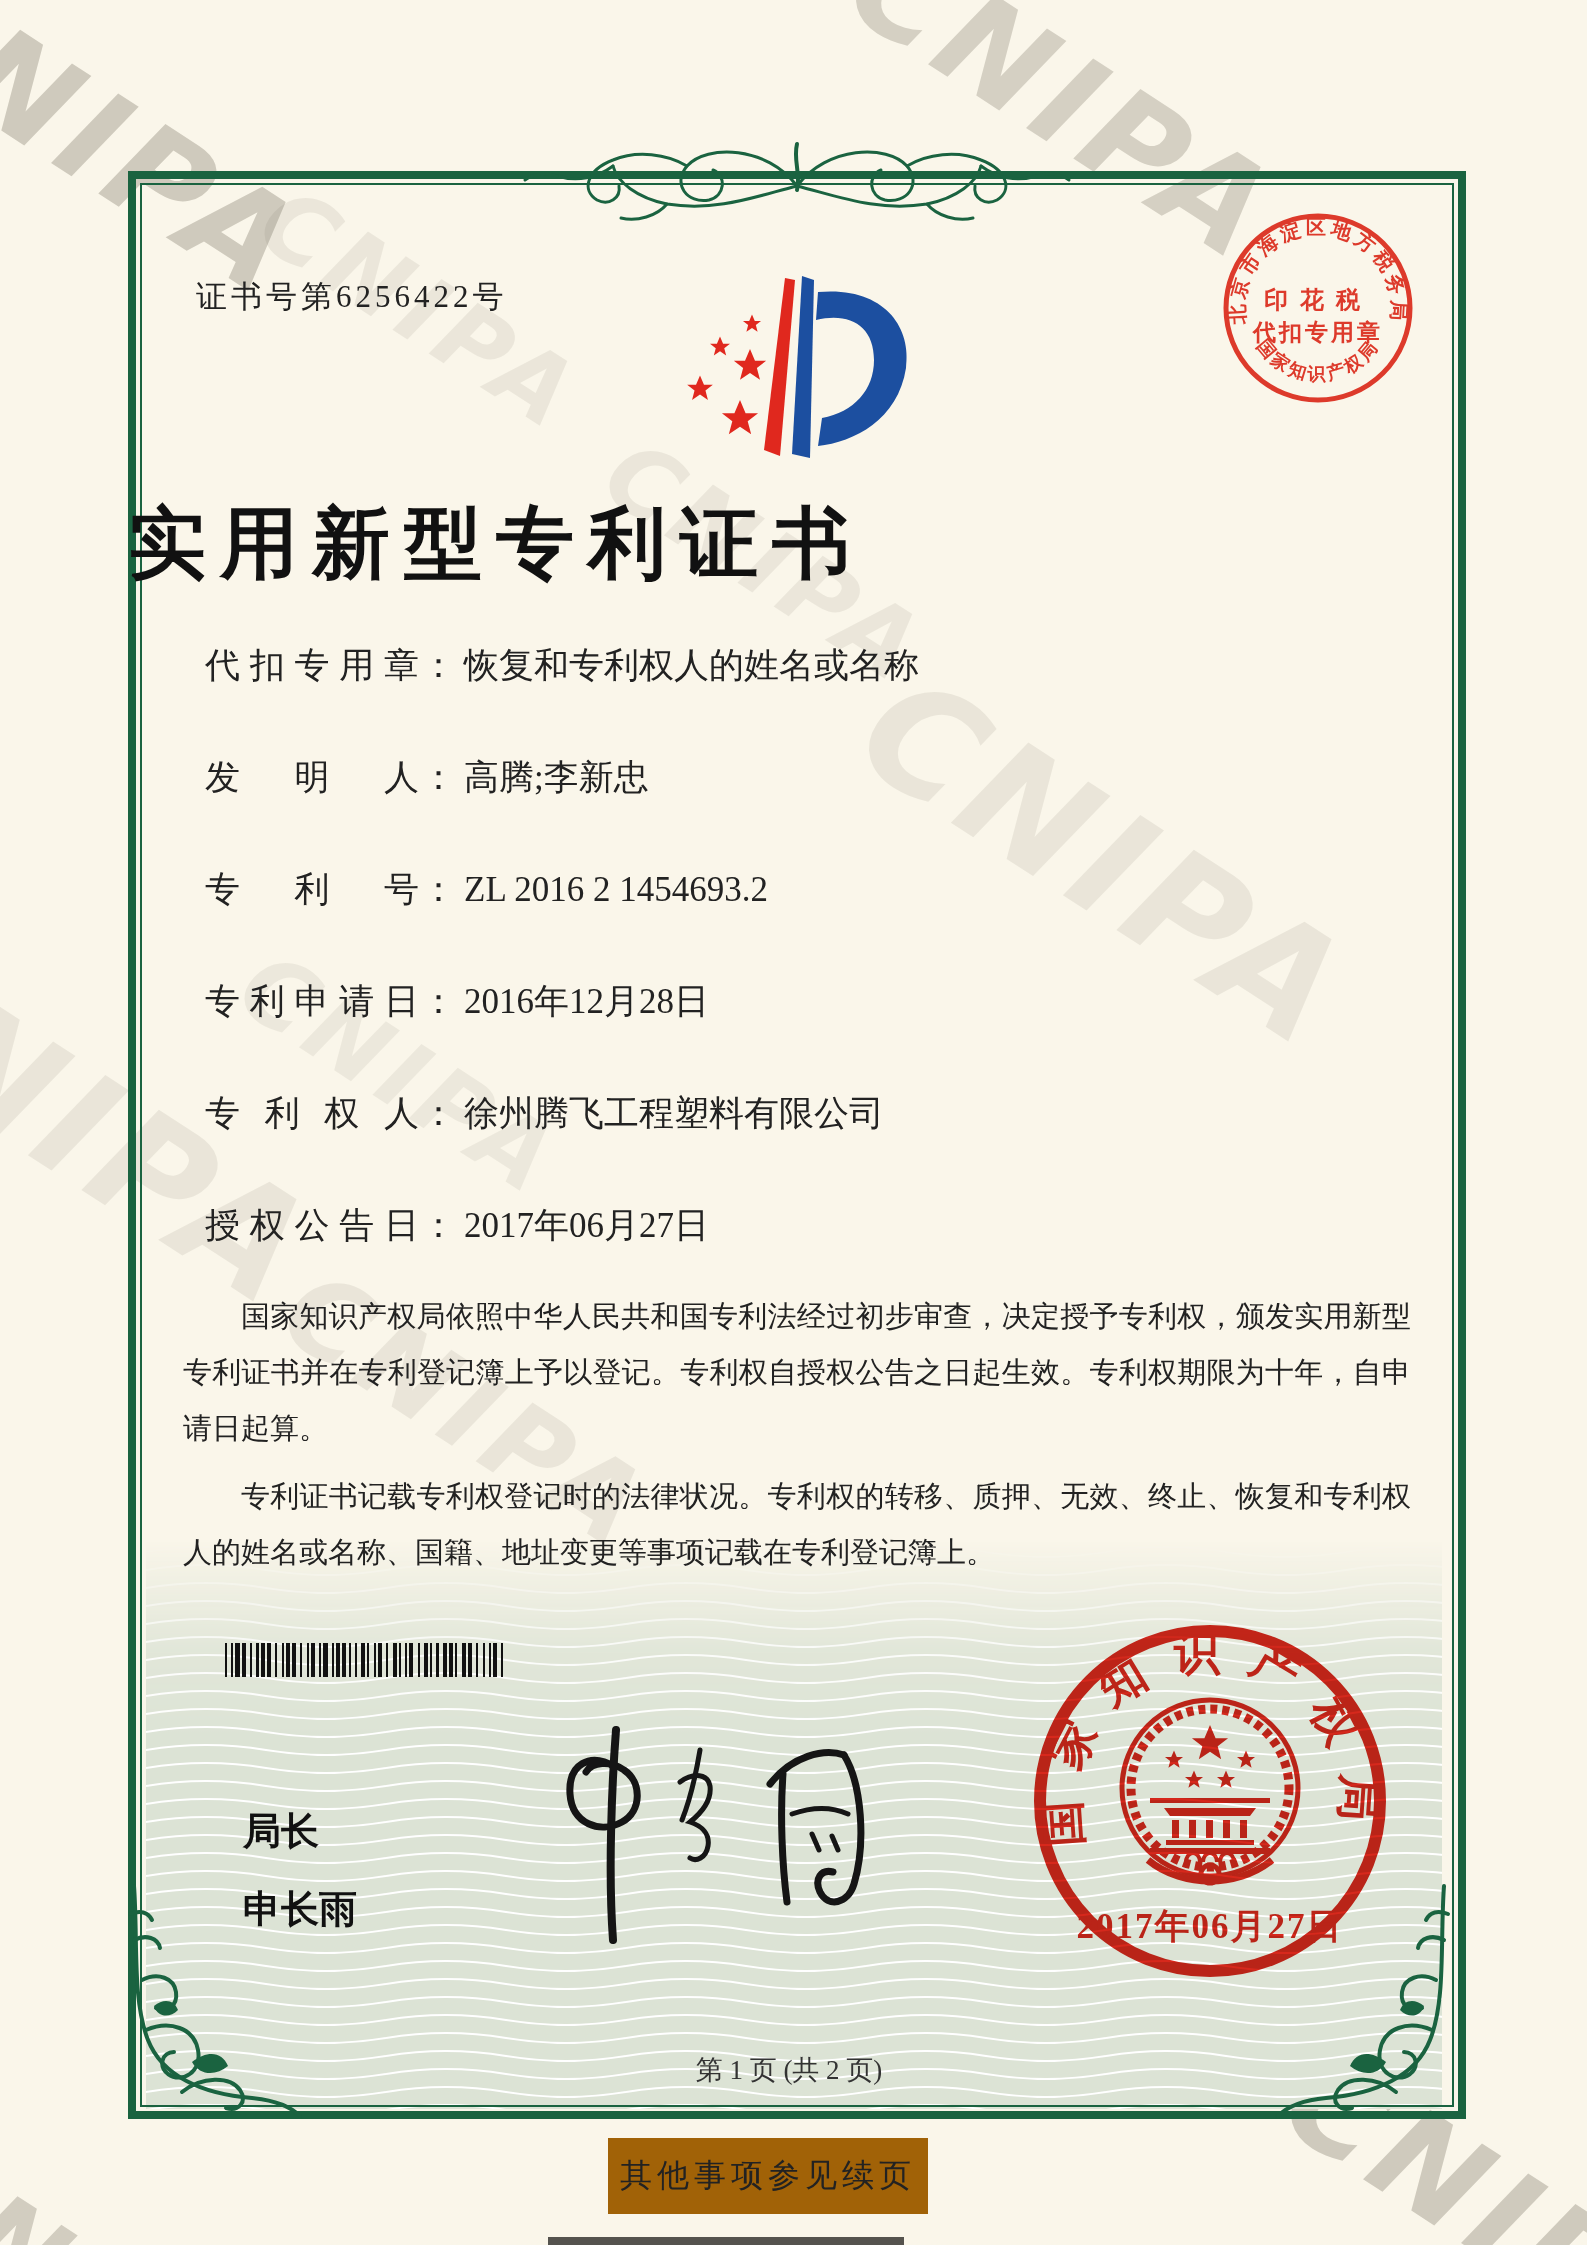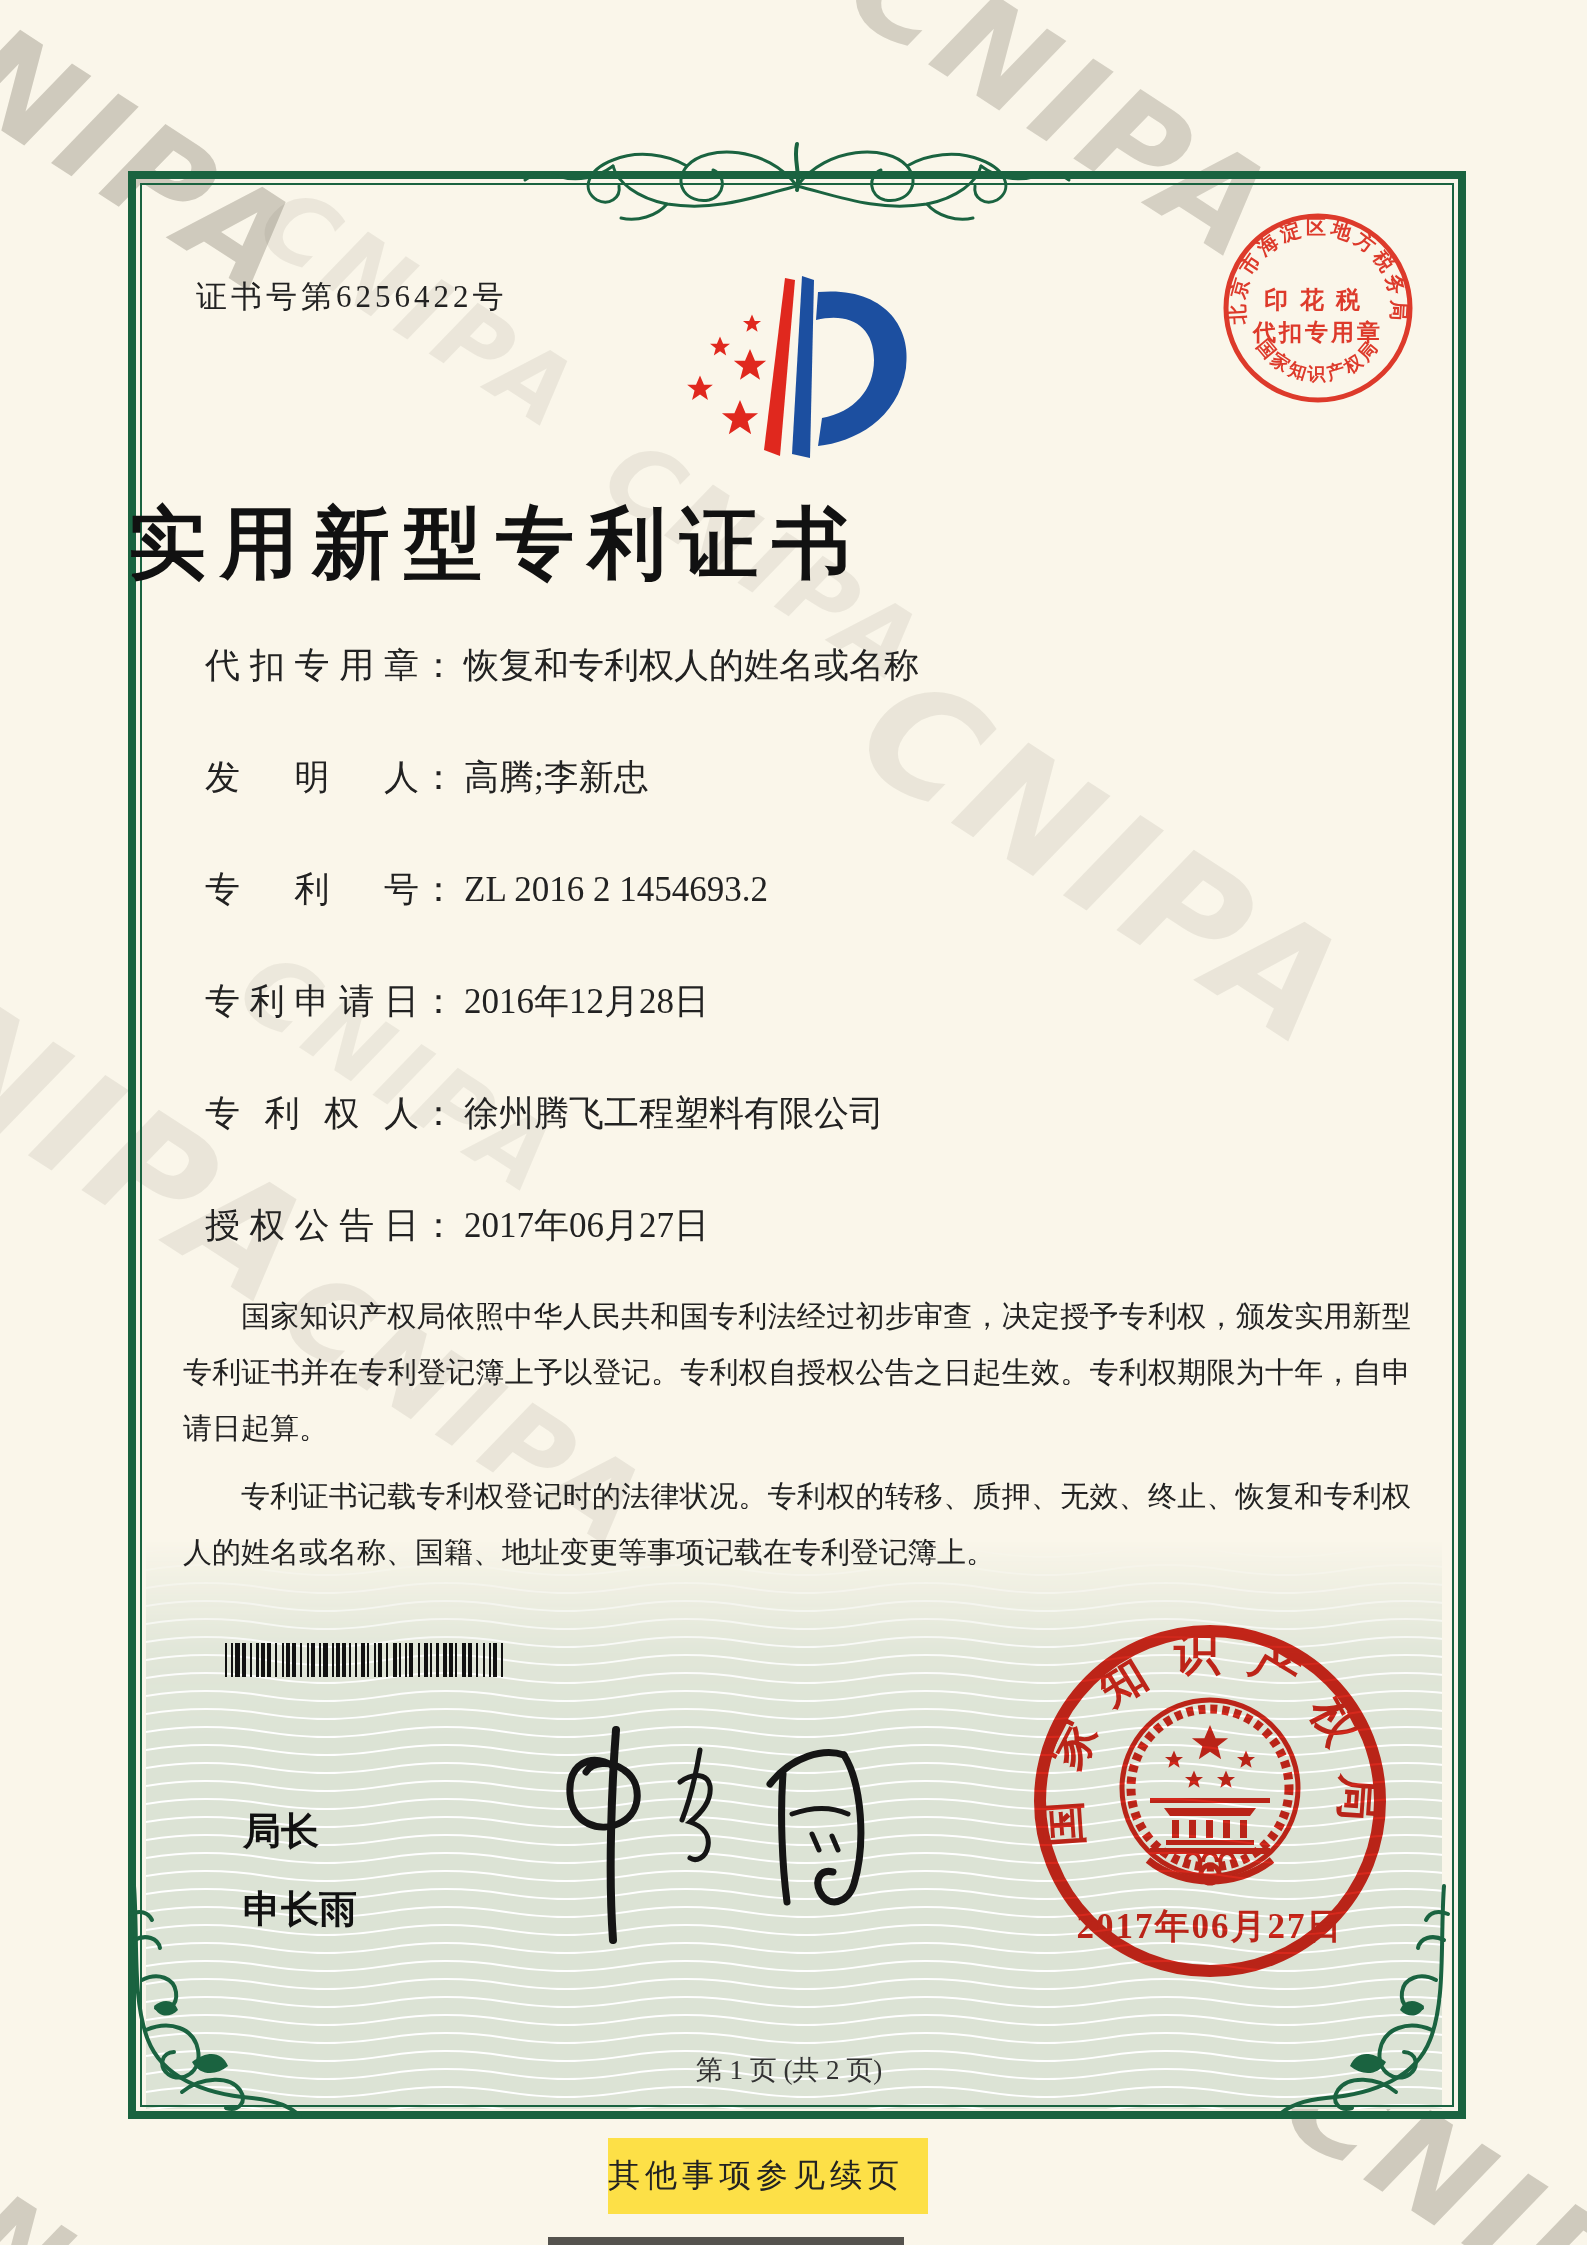--- a/index.html
+++ b/index.html
@@ -58,8 +58,8 @@
 
   .page-info{position:absolute;left:128px;top:2052px;width:1322px;text-align:center;
              font-size:27px;color:#333;font-family:Liberation Serif, serif;}
-  .cont-box{position:absolute;left:608px;top:2138px;width:320px;height:76px;background:#fde047;
-            display:flex;align-items:center;}
+  .cont-box{position:absolute;left:608px;top:2138px;width:320px;height:76px;background:#a16207;
+            display:flex;align-items:center;justify-content:center;}
   .cont-text{font-size:32px;letter-spacing:5px;color:#222;}
   .bottom-strip{position:absolute;left:548px;top:2237px;width:356px;height:8px;background:#55534e;}
 </style>

